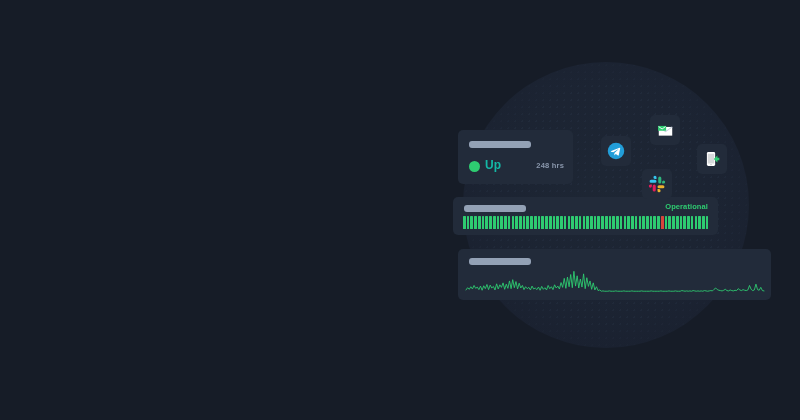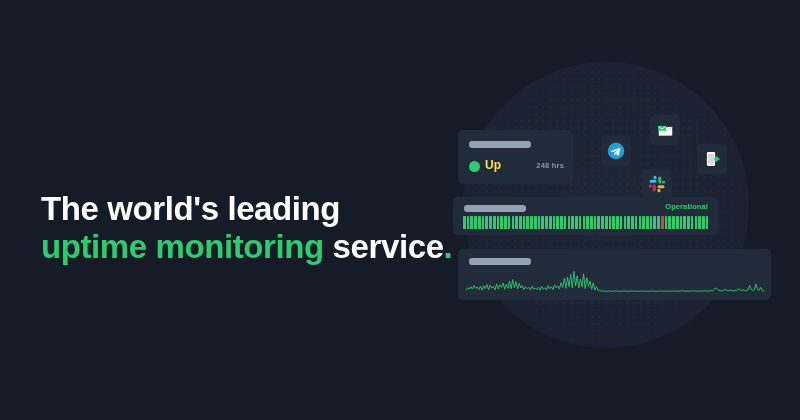--- a/index.html
+++ b/index.html
@@ -58,7 +58,7 @@
   }
   .status-label{
     position:absolute;left:16px;top:2px;
-    font-size:12px;font-weight:bold;color:#fde047;letter-spacing:.1px;
+    font-size:12px;font-weight:bold;color:#14b8a6;letter-spacing:.1px;
   }
   .status-meta{
     position:absolute;right:0;top:5px;

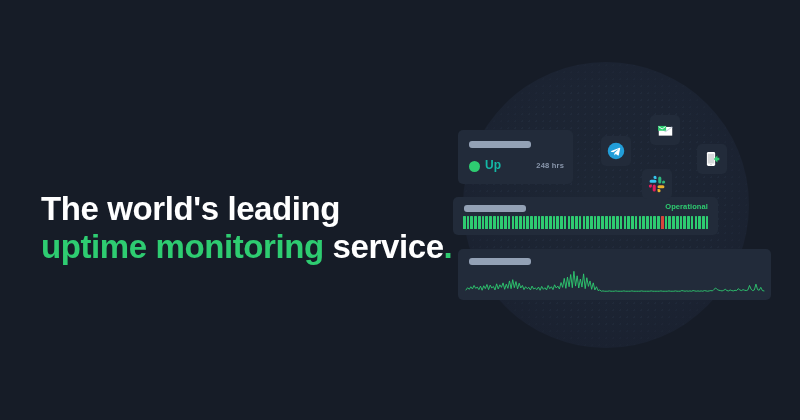--- a/index.html
+++ b/index.html
@@ -105,10 +105,6 @@
   <div class="bg-circle"></div>
   <div class="bg-circle-dots"></div>
 
-  <h1 class="headline">
-    <span class="line">The world's leading</span>
-    <span class="line"><span class="accent">uptime monitoring</span><span> service</span><span class="accent-dot">.</span></span>
-  </h1>
 
   <div class="card" id="status-card">
     <div class="skeleton"></div>

